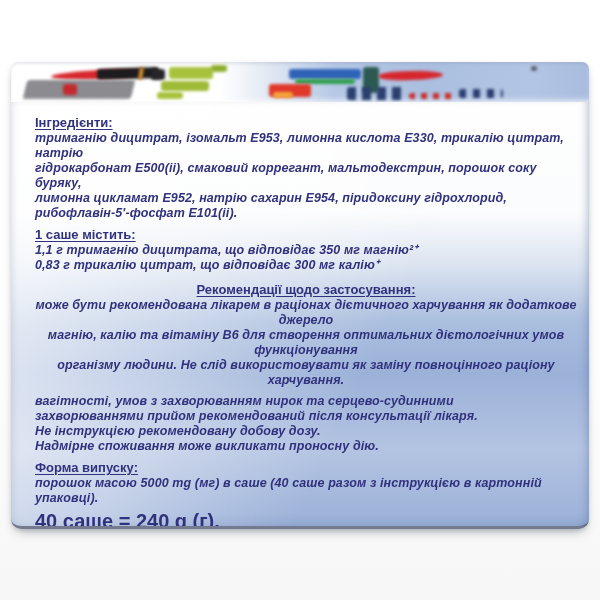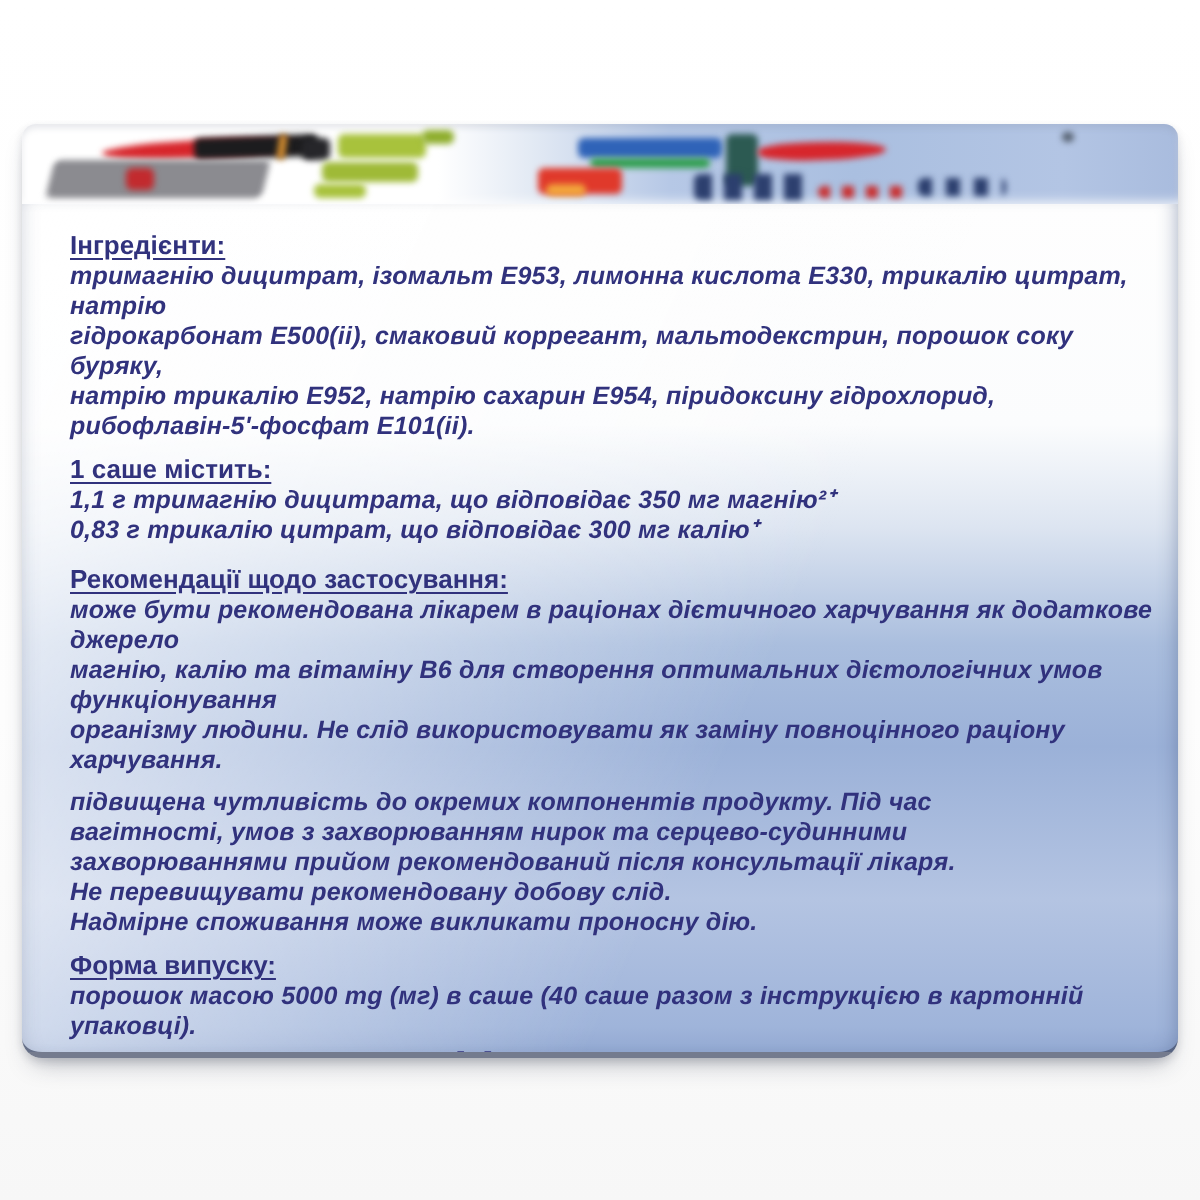--- a/index.html
+++ b/index.html
@@ -83,7 +83,7 @@
           <div class="heading">Інгредієнти:</div>
           <div class="line">тримагнію дицитрат, ізомальт Е953, лимонна кислота Е330, трикалію цитрат, натрію</div>
           <div class="line">гідрокарбонат Е500(ii), смаковий коррегант, мальтодекстрин, порошок соку буряку,</div>
-          <div class="line">натрію трикалію Е952, натрію сахарин Е954, піридоксину гідрохлорид,</div>
+          <div class="line">лимонна цикламат Е952, натрію сахарин Е954, піридоксину гідрохлорид,</div>
           <div class="line">рибофлавін-5'-фосфат Е101(ii).</div>
         </div>
 

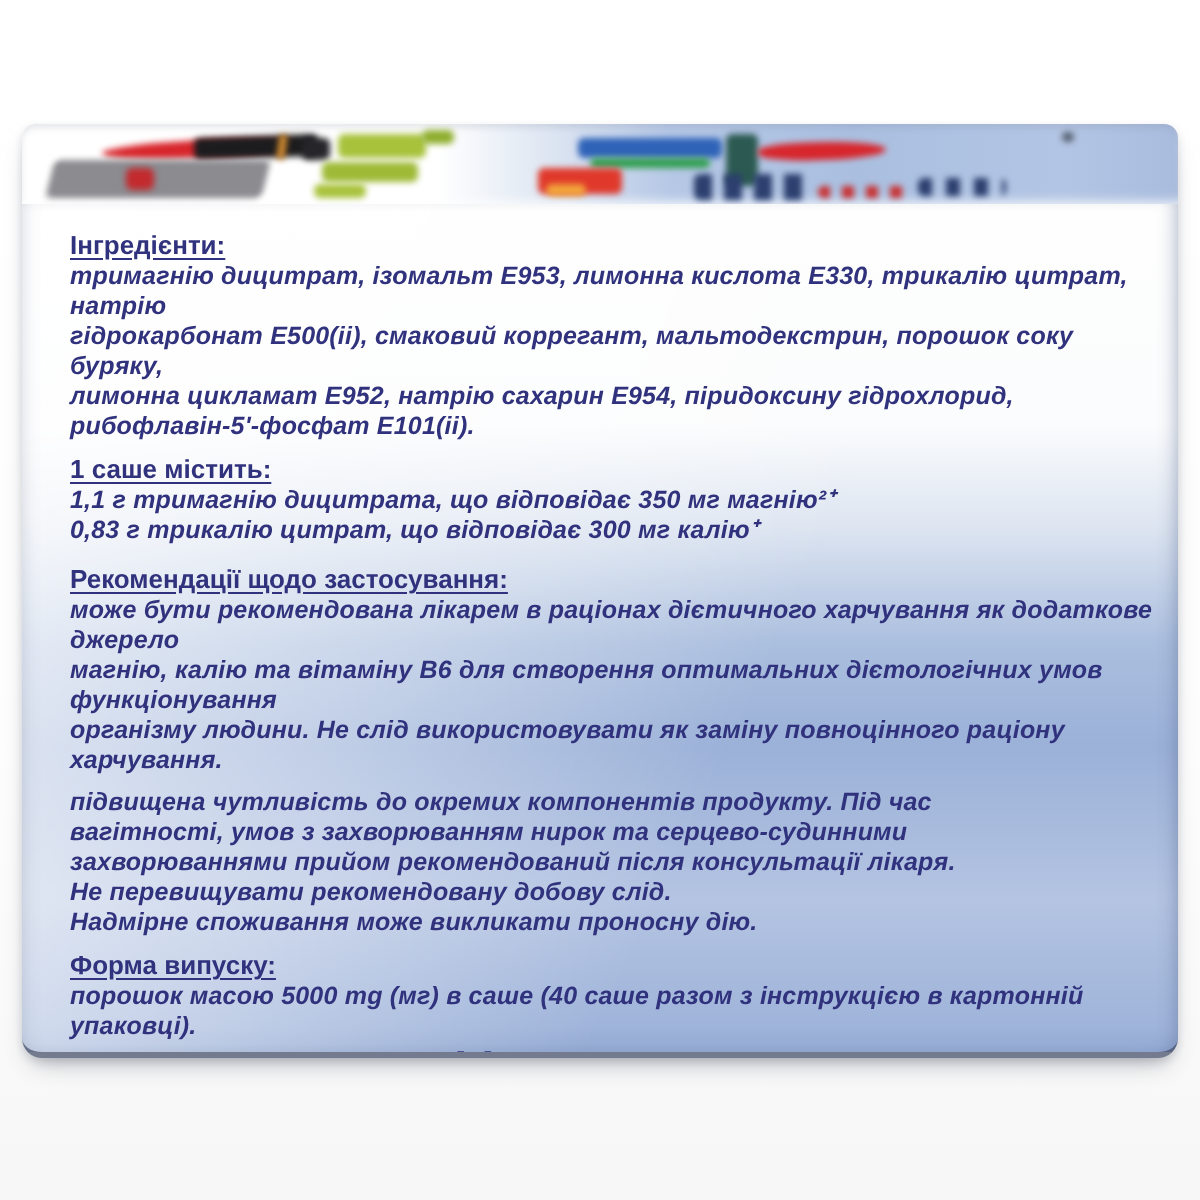--- a/index.html
+++ b/index.html
@@ -93,7 +93,7 @@
           <div class="line">0,83 г трикалію цитрат, що відповідає 300 мг калію⁺</div>
         </div>
 
-        <div class="section" style="margin-top:9px;">
+        <div class="section" style="margin-top:9px;text-align:center;">
           <div class="heading">Рекомендації щодо застосування:</div>
           <div class="line">може бути рекомендована лікарем в раціонах дієтичного харчування як додаткове джерело</div>
           <div class="line">магнію, калію та вітаміну В6  для створення оптимальних дієтологічних умов функціонування</div>

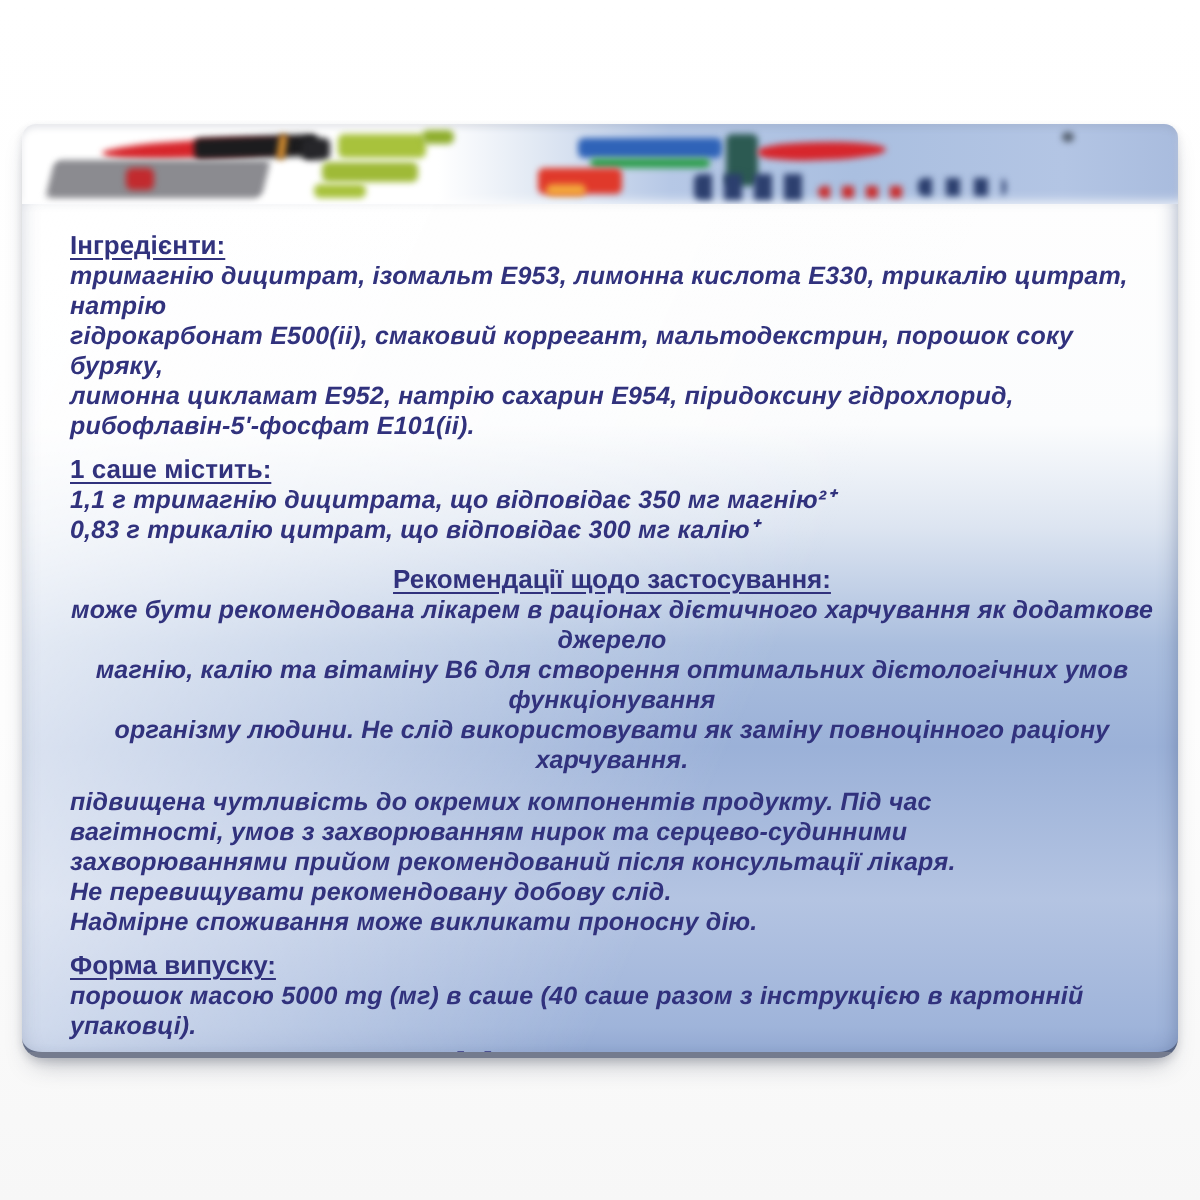--- a/index.html
+++ b/index.html
@@ -101,7 +101,6 @@
         </div>
 
         <div class="section">
-          <div class="line">підвищена чутливість до окремих компонентів продукту. Під час</div>
           <div class="line">вагітності, умов з захворюванням нирок та серцево-судинними</div>
           <div class="line">захворюваннями прийом рекомендований після консультації лікаря.</div>
           <div class="line">Не перевищувати рекомендовану добову слід.</div>

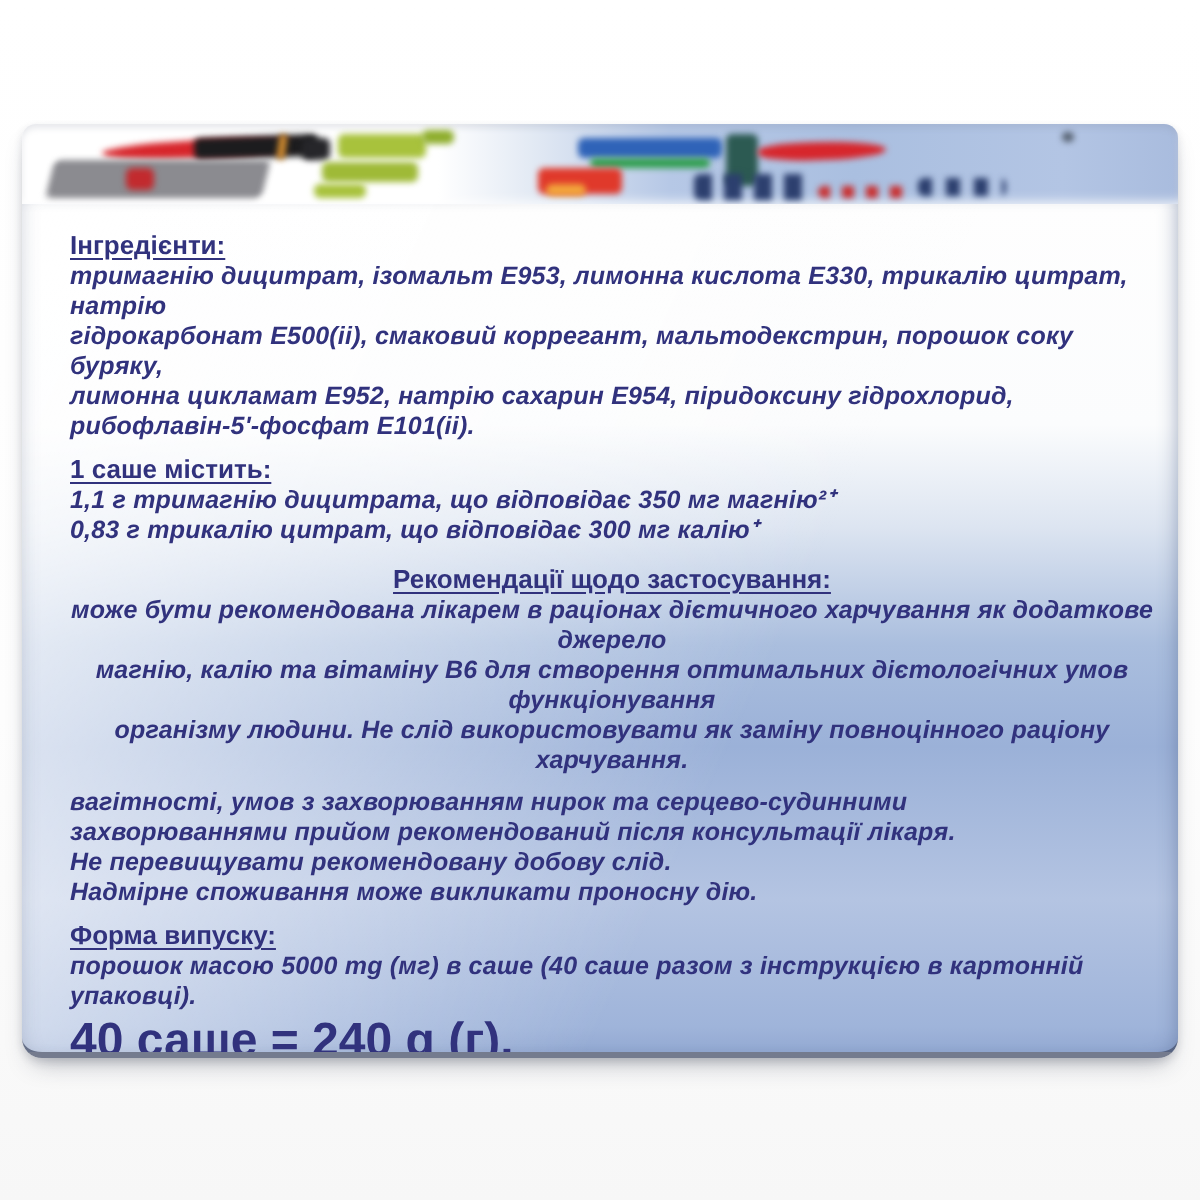--- a/index.html
+++ b/index.html
@@ -103,7 +103,7 @@
         <div class="section">
           <div class="line">вагітності, умов з захворюванням нирок та серцево-судинними</div>
           <div class="line">захворюваннями прийом рекомендований після консультації лікаря.</div>
-          <div class="line">Не перевищувати рекомендовану добову слід.</div>
+          <div class="line">Не інструкцією рекомендовану добову дозу.</div>
           <div class="line">Надмірне споживання може викликати проносну дію.</div>
         </div>
 

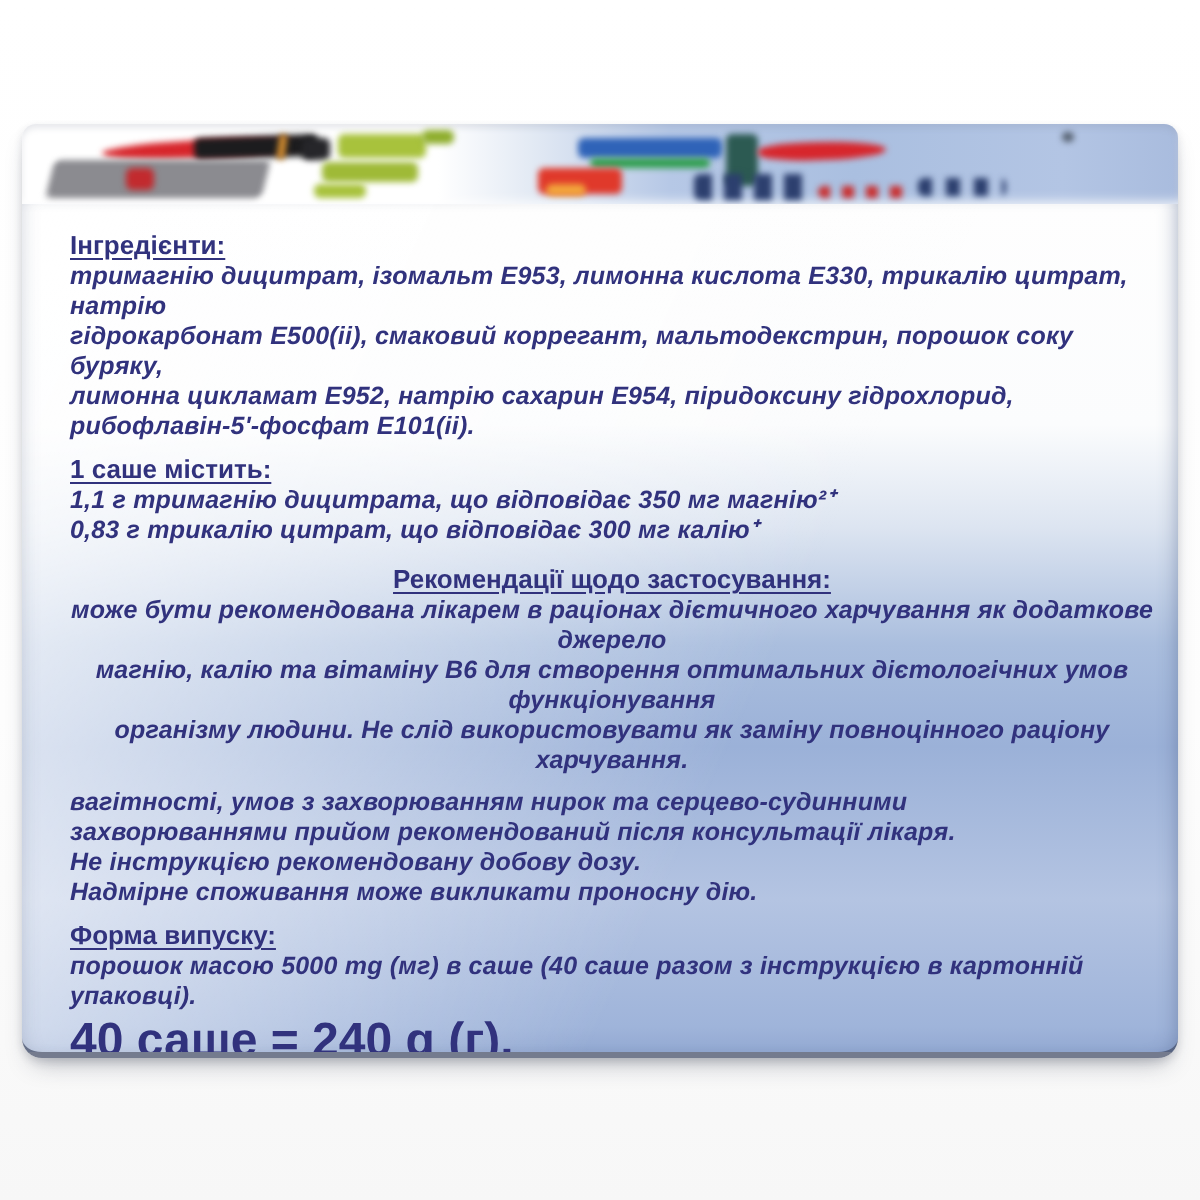--- a/index.html
+++ b/index.html
@@ -45,7 +45,7 @@
     text-decoration:underline;text-underline-offset:2px;
   }
   .line{font-size:12.5px;line-height:15px;font-weight:700;letter-spacing:.1px;font-style:italic;}
-  .callout{font-size:24px;line-height:26px;font-weight:700;margin:2px 0 2px 0;}
+  .callout{font-size:20px;line-height:26px;font-weight:700;margin:2px 0 2px 0;}
 </style>
 </head>
 <body>

